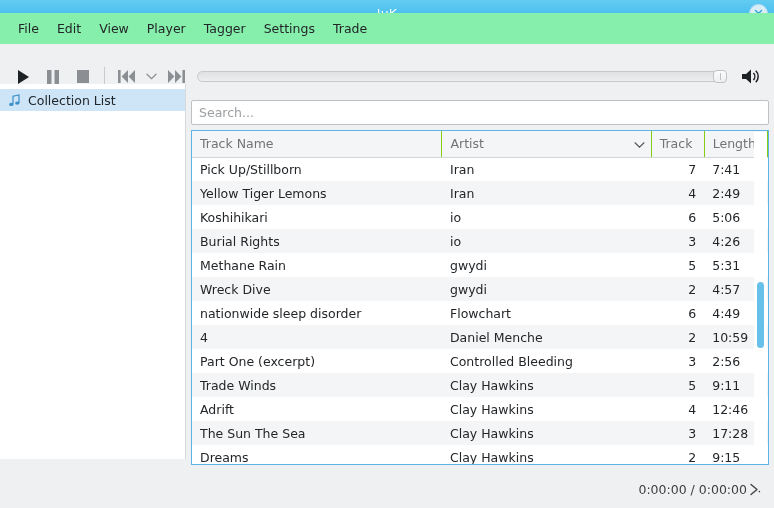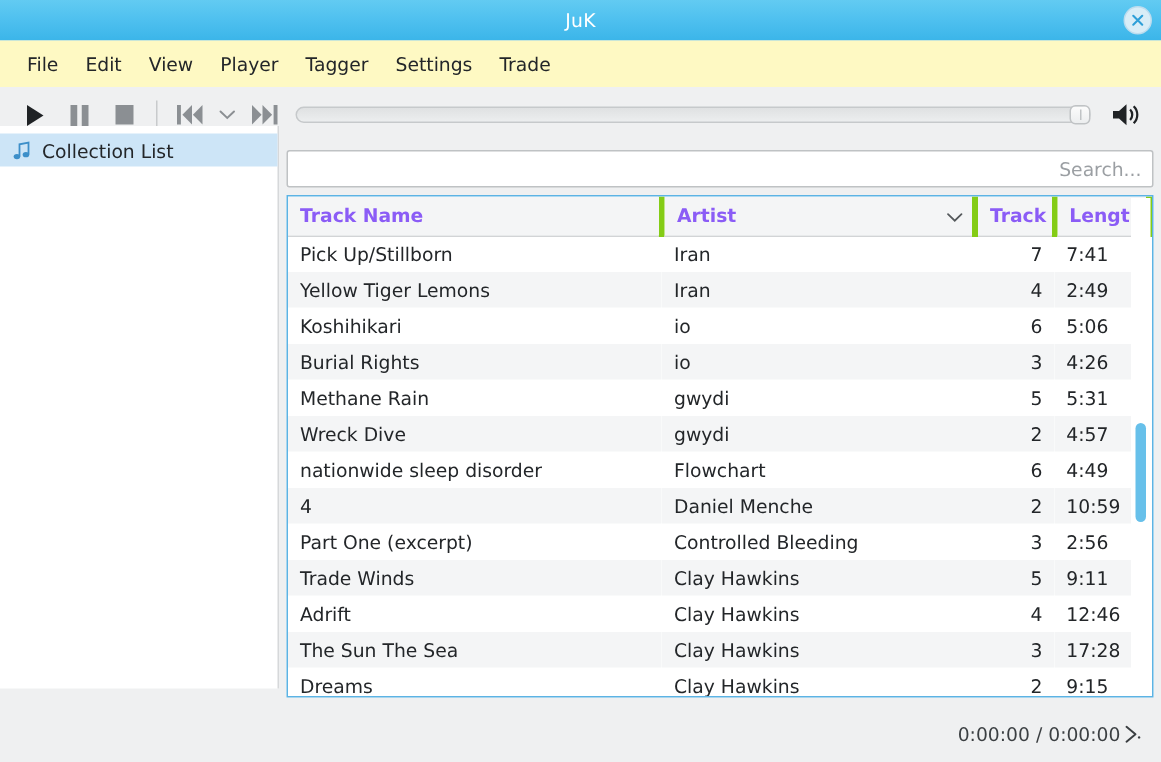--- a/index.html
+++ b/index.html
@@ -33,8 +33,8 @@
 
   
   .menubar {
-    position: absolute; top: 27px; left: 0; width: 774px; height: 31px;
-    background: #fef9c3;
+    position: absolute; top: 13px; left: 0; width: 774px; height: 31px;
+    background: #86efac;
     display: flex; align-items: center; padding-left: 9px;
   }
   .menu-item {

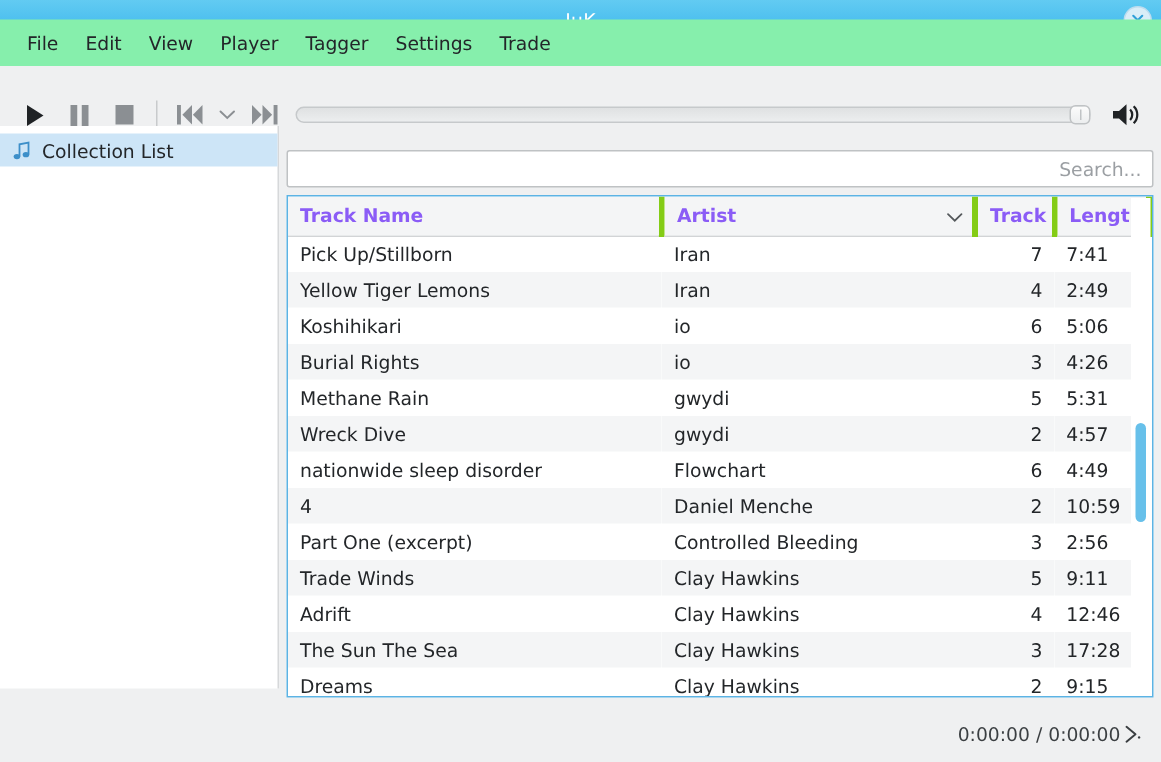--- a/index.html
+++ b/index.html
@@ -108,7 +108,7 @@
   .search-box input {
     border: none; outline: none; width: 100%;
     font-family: "DejaVu Sans", "Liberation Sans", sans-serif;
-    font-size: 12.5px; color: #232629; background: transparent; text-align: right;
+    font-size: 12.5px; color: #232629; background: transparent;
   }
   .search-box input::placeholder { color: #9b9fa3; }
 

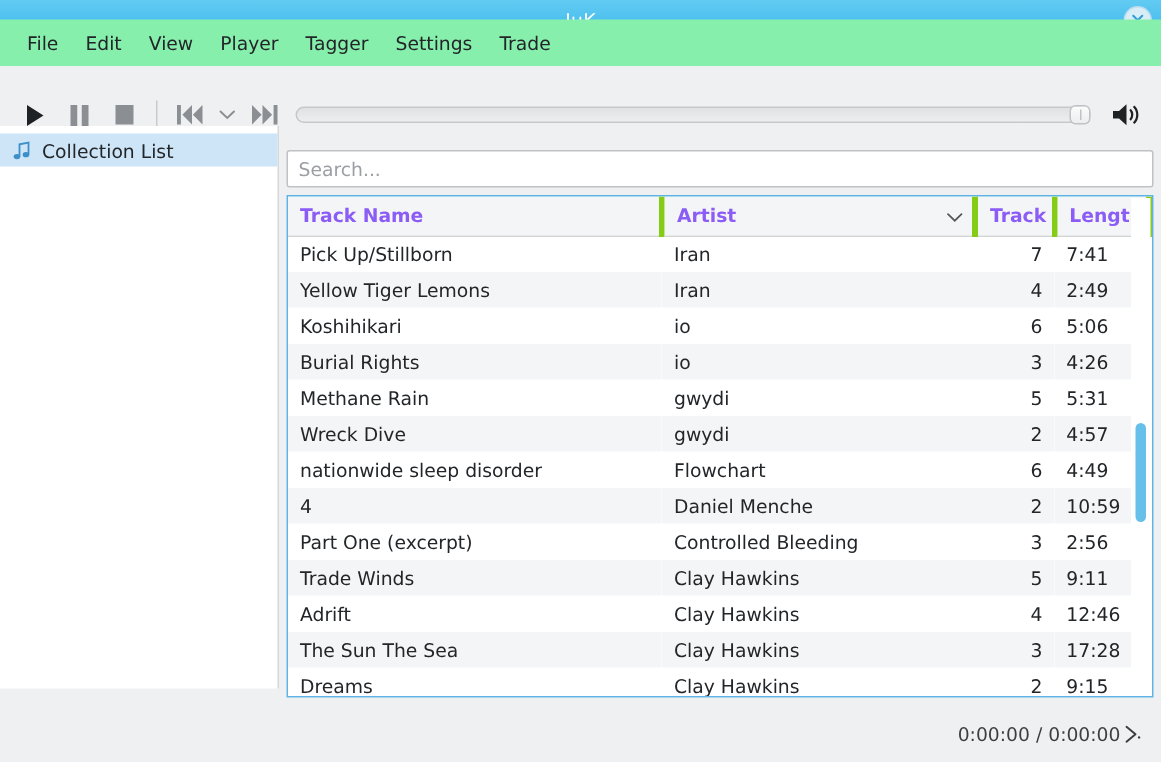--- a/index.html
+++ b/index.html
@@ -128,8 +128,8 @@
     height: 26px;
     background: #f4f5f6;
     border-bottom: 1px solid #d2d4d6;
-    border-right: 4px solid #84cc16;
-    font-weight: bold; font-size: 12.5px; color: #8b5cf6;
+    border-right: 1px solid #84cc16;
+    font-weight: normal; font-size: 12.5px; color: #737373;
     text-align: left; padding: 0 8px;
     position: relative;
   }

